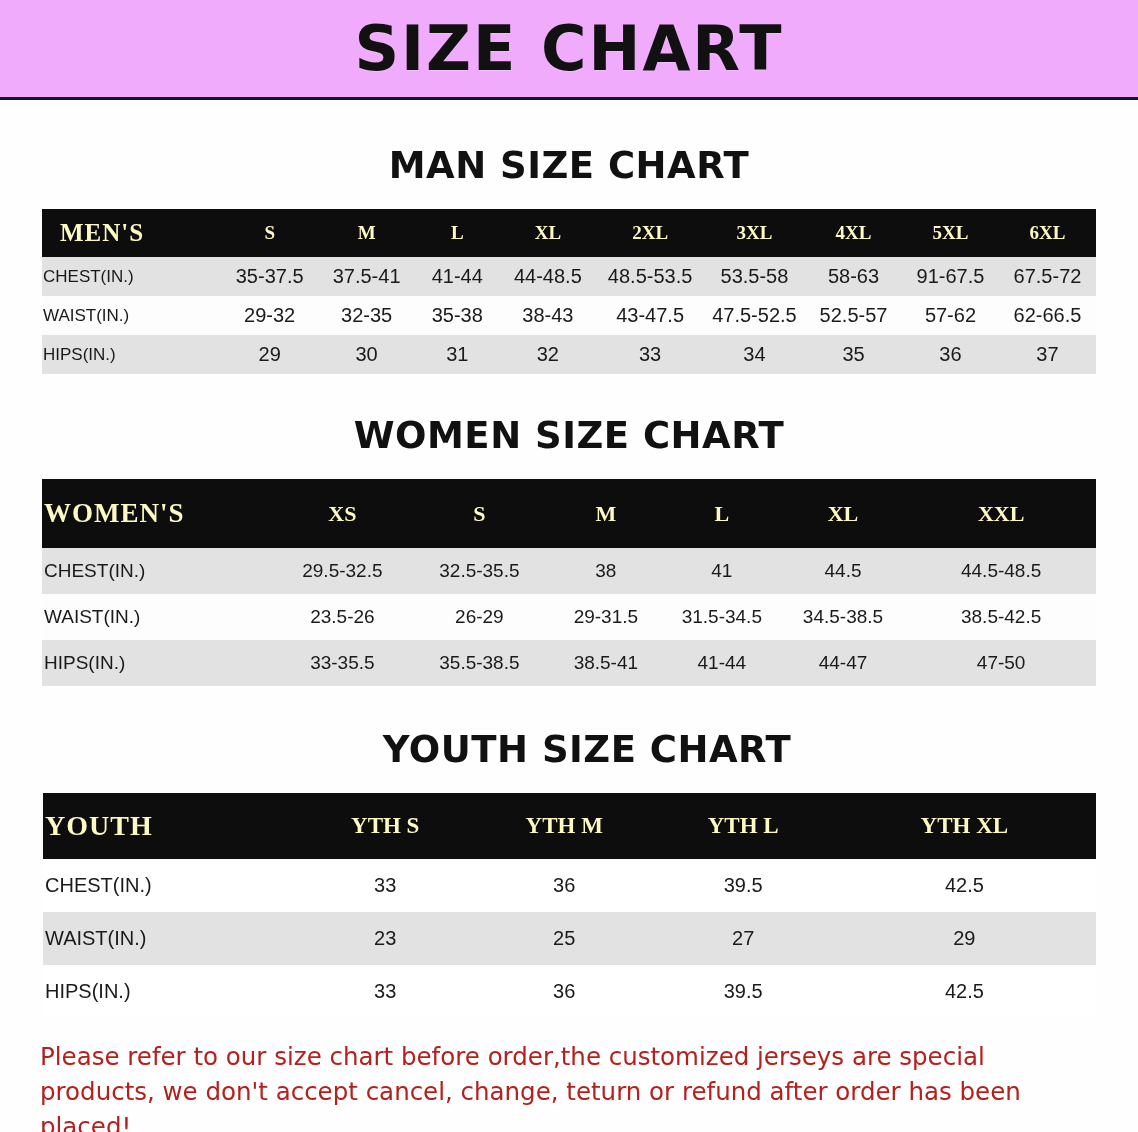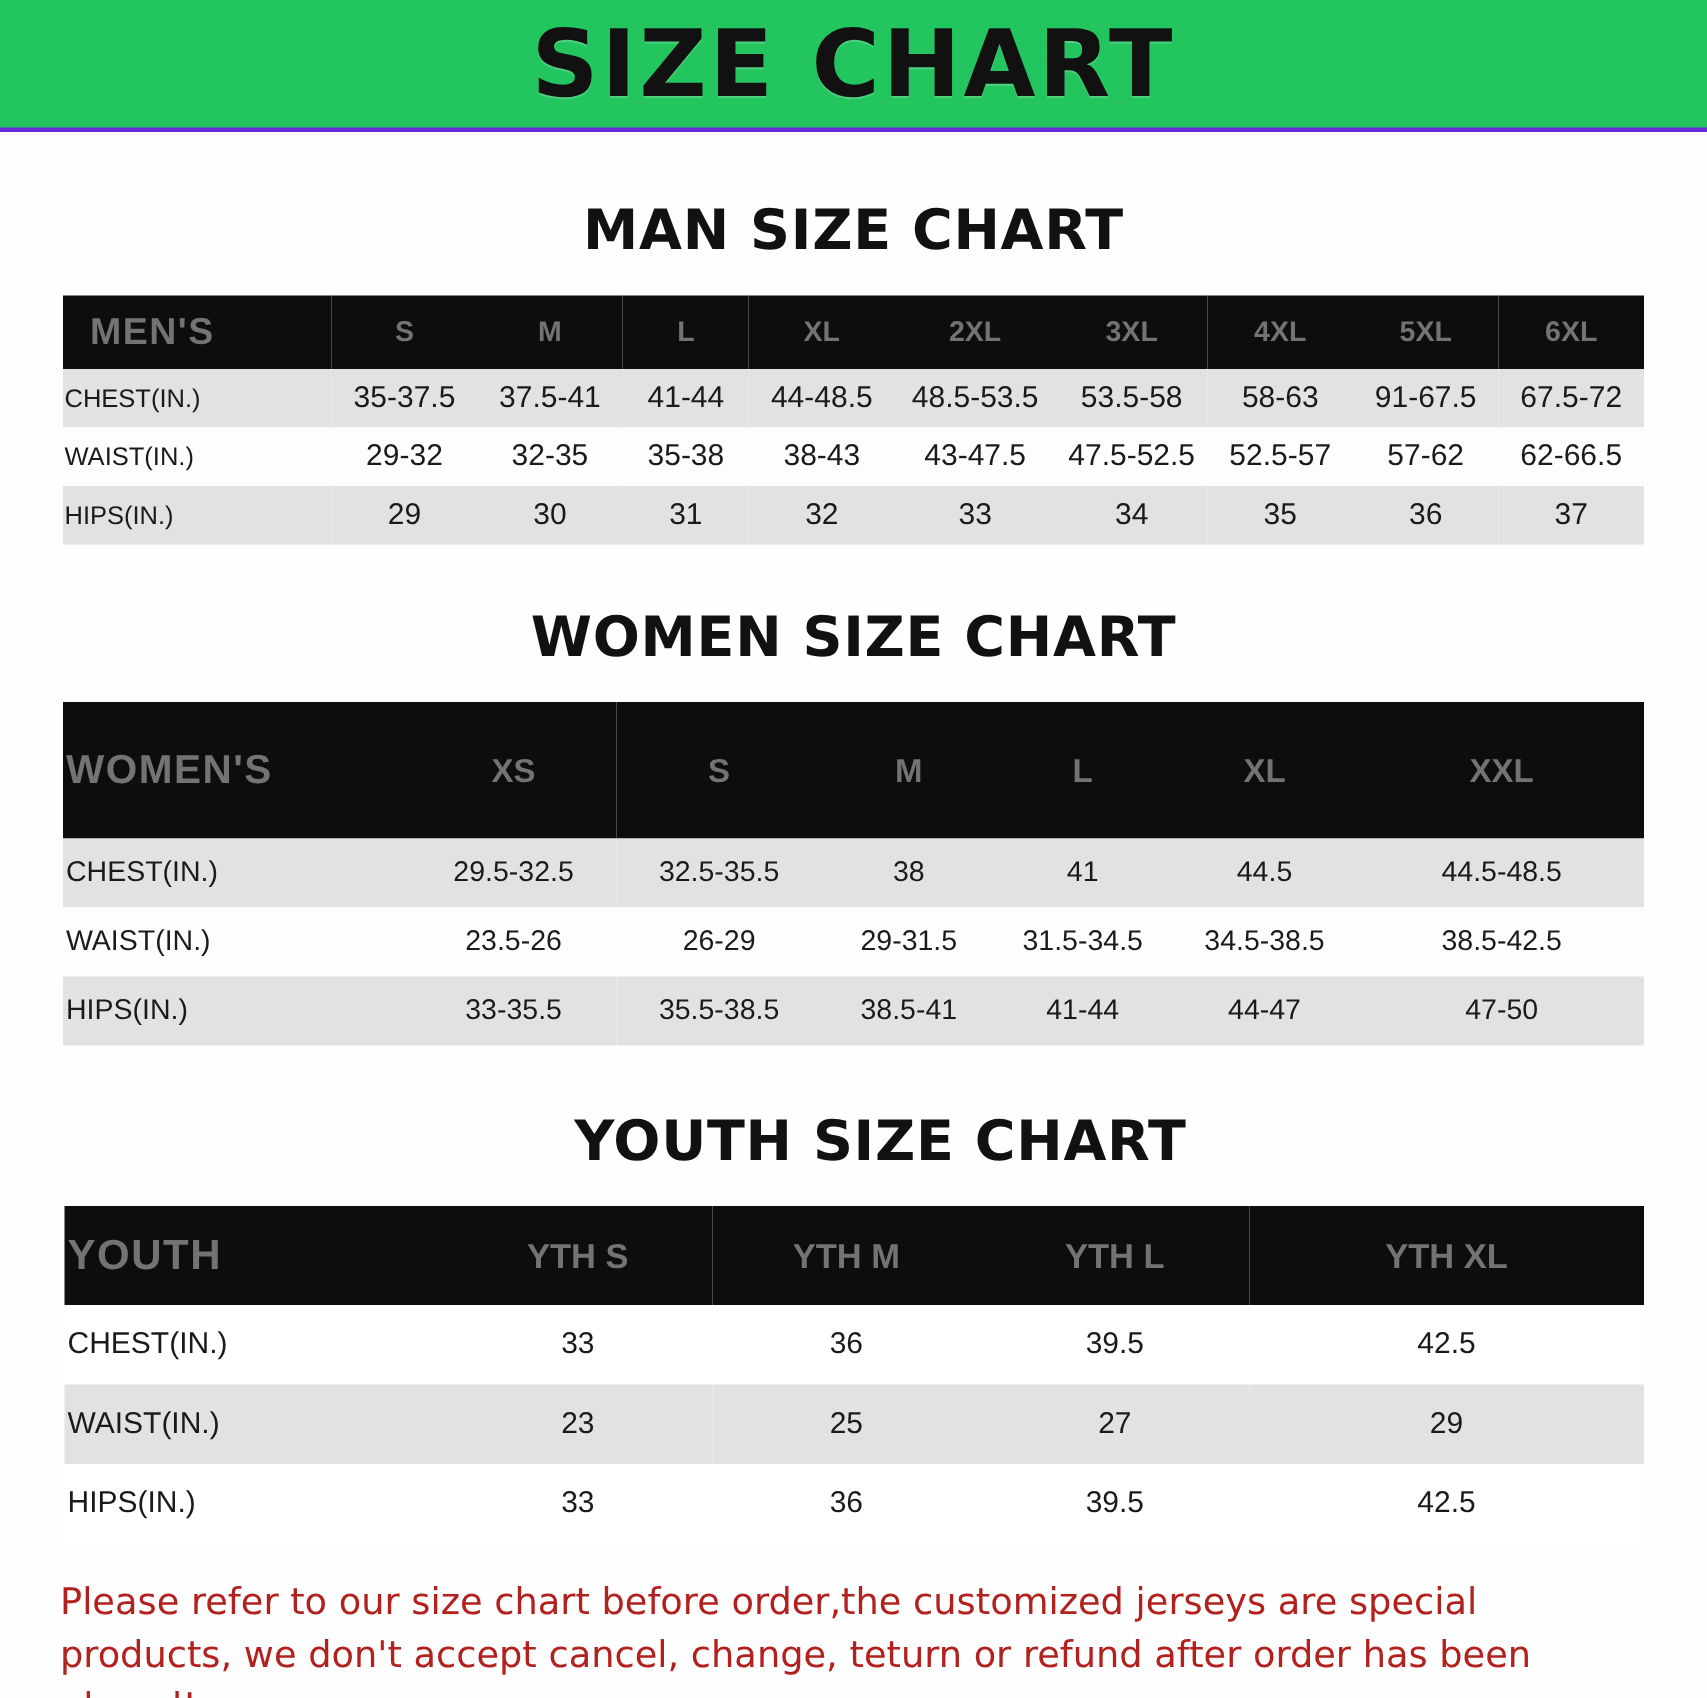--- a/index.html
+++ b/index.html
@@ -14,12 +14,12 @@
 
   
   .banner {
-    background: #22c55e;
-    height: 88px;
+    background: #f0abfc;
+    height: 100px;
     display: flex;
     align-items: center;
     justify-content: center;
-    border-bottom: 3px solid #6d28d9;
+    border-bottom: 3px solid #0f172a;
   }
   .banner-title {
     font-family: "DejaVu Sans", sans-serif;

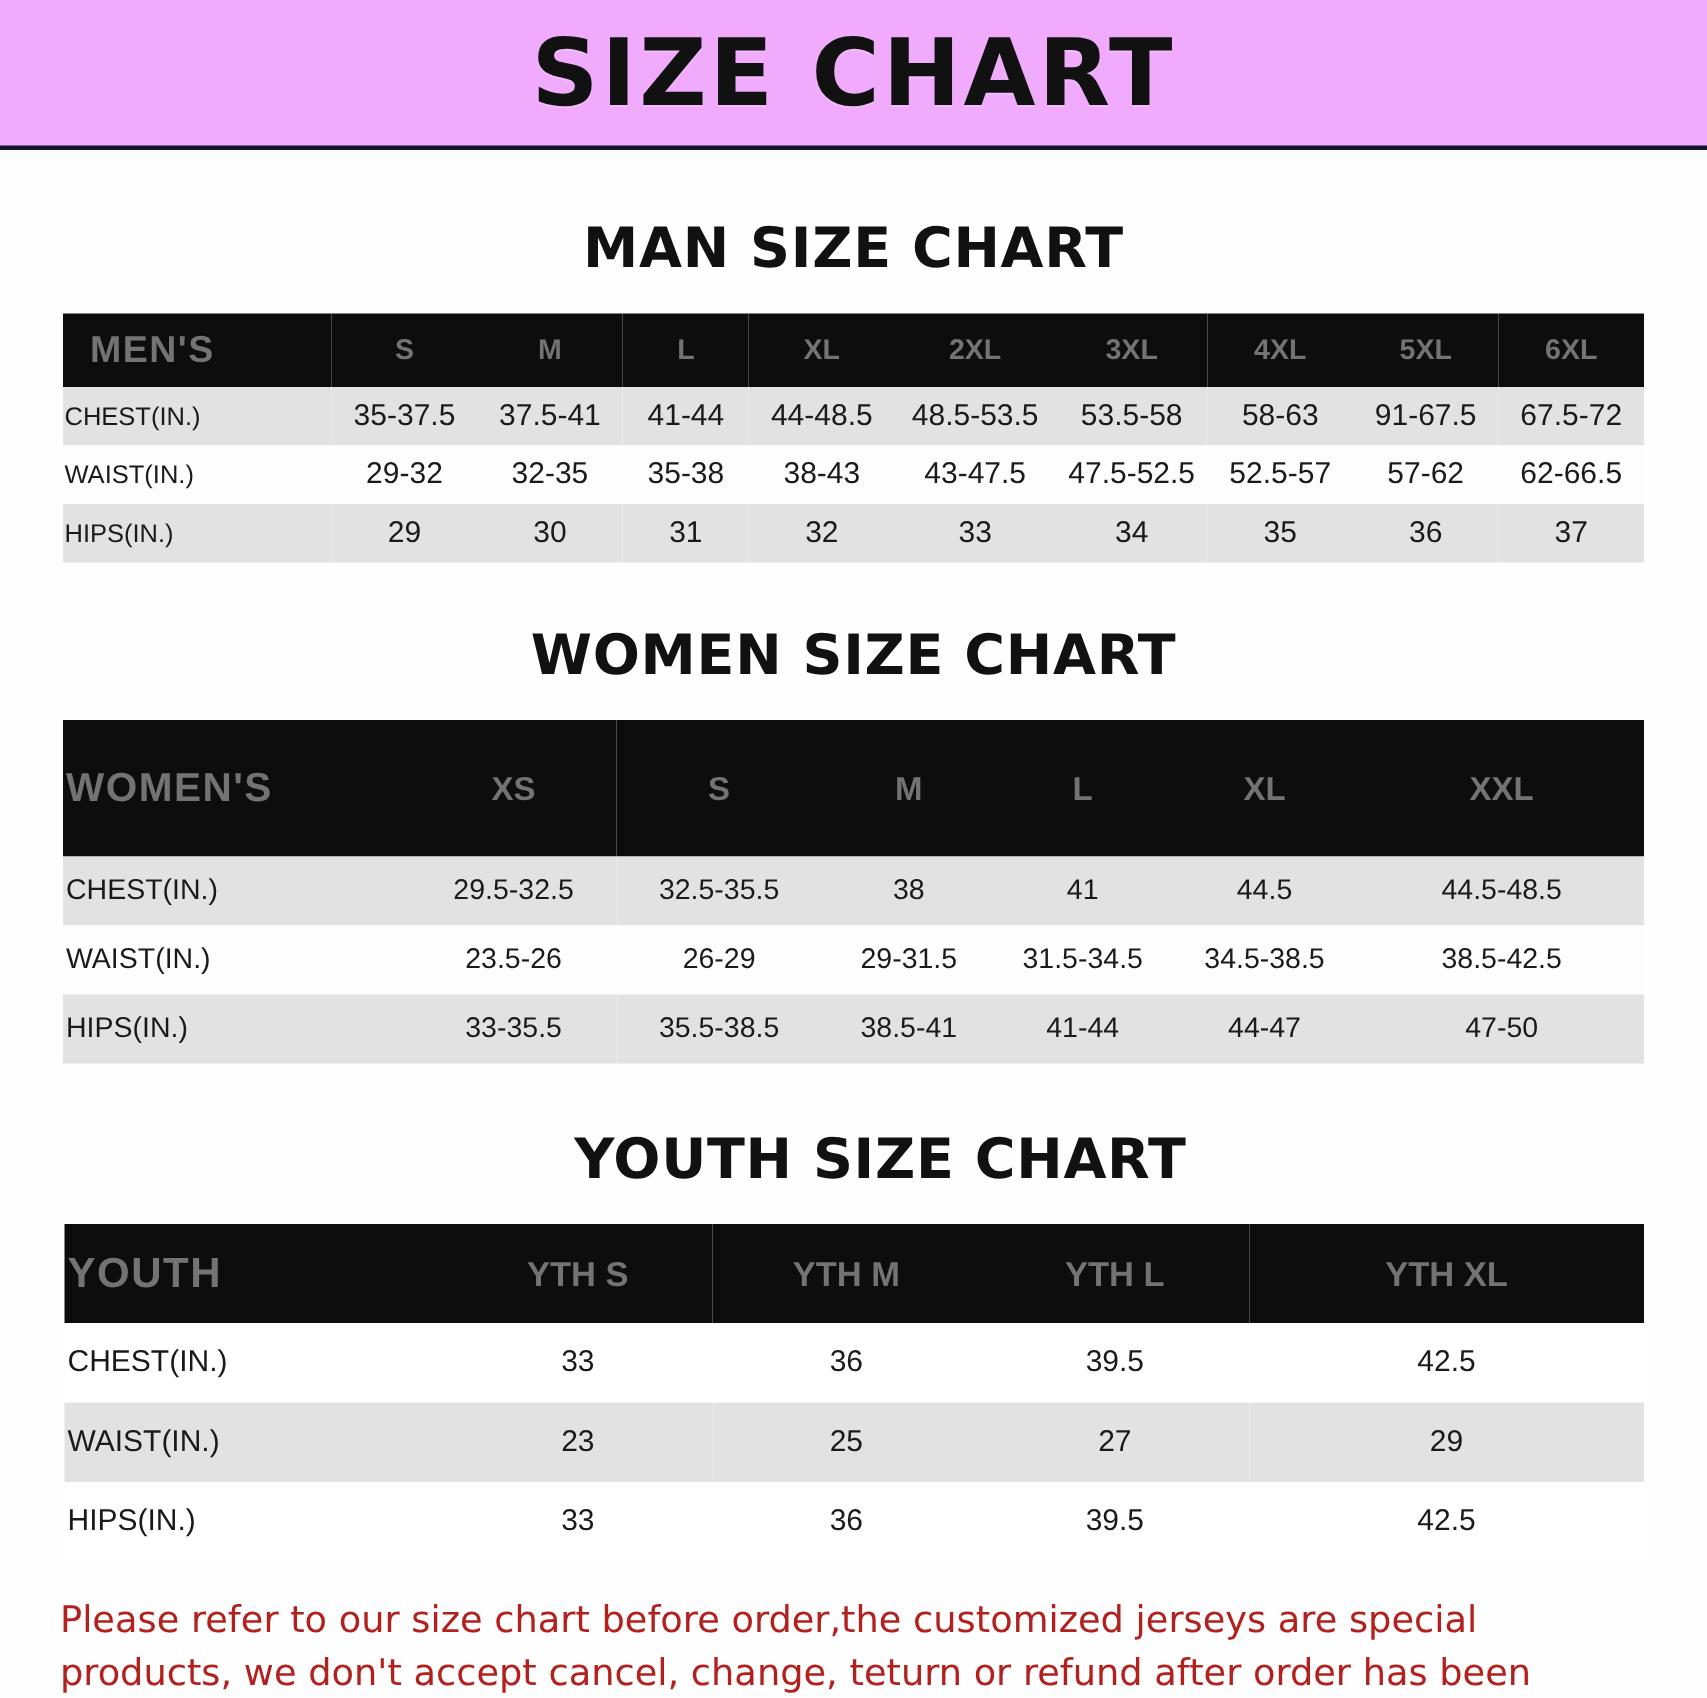--- a/index.html
+++ b/index.html
@@ -59,8 +59,8 @@
   }
   thead th {
     background: #0d0d0d;
-    color: #737373;
-    font-family: Liberation Sans, sans-serif;
+    color: #fef9c3;
+    font-family: Liberation Serif, serif;
     font-weight: bold;
     text-align: center;
     padding: 10px 2px;

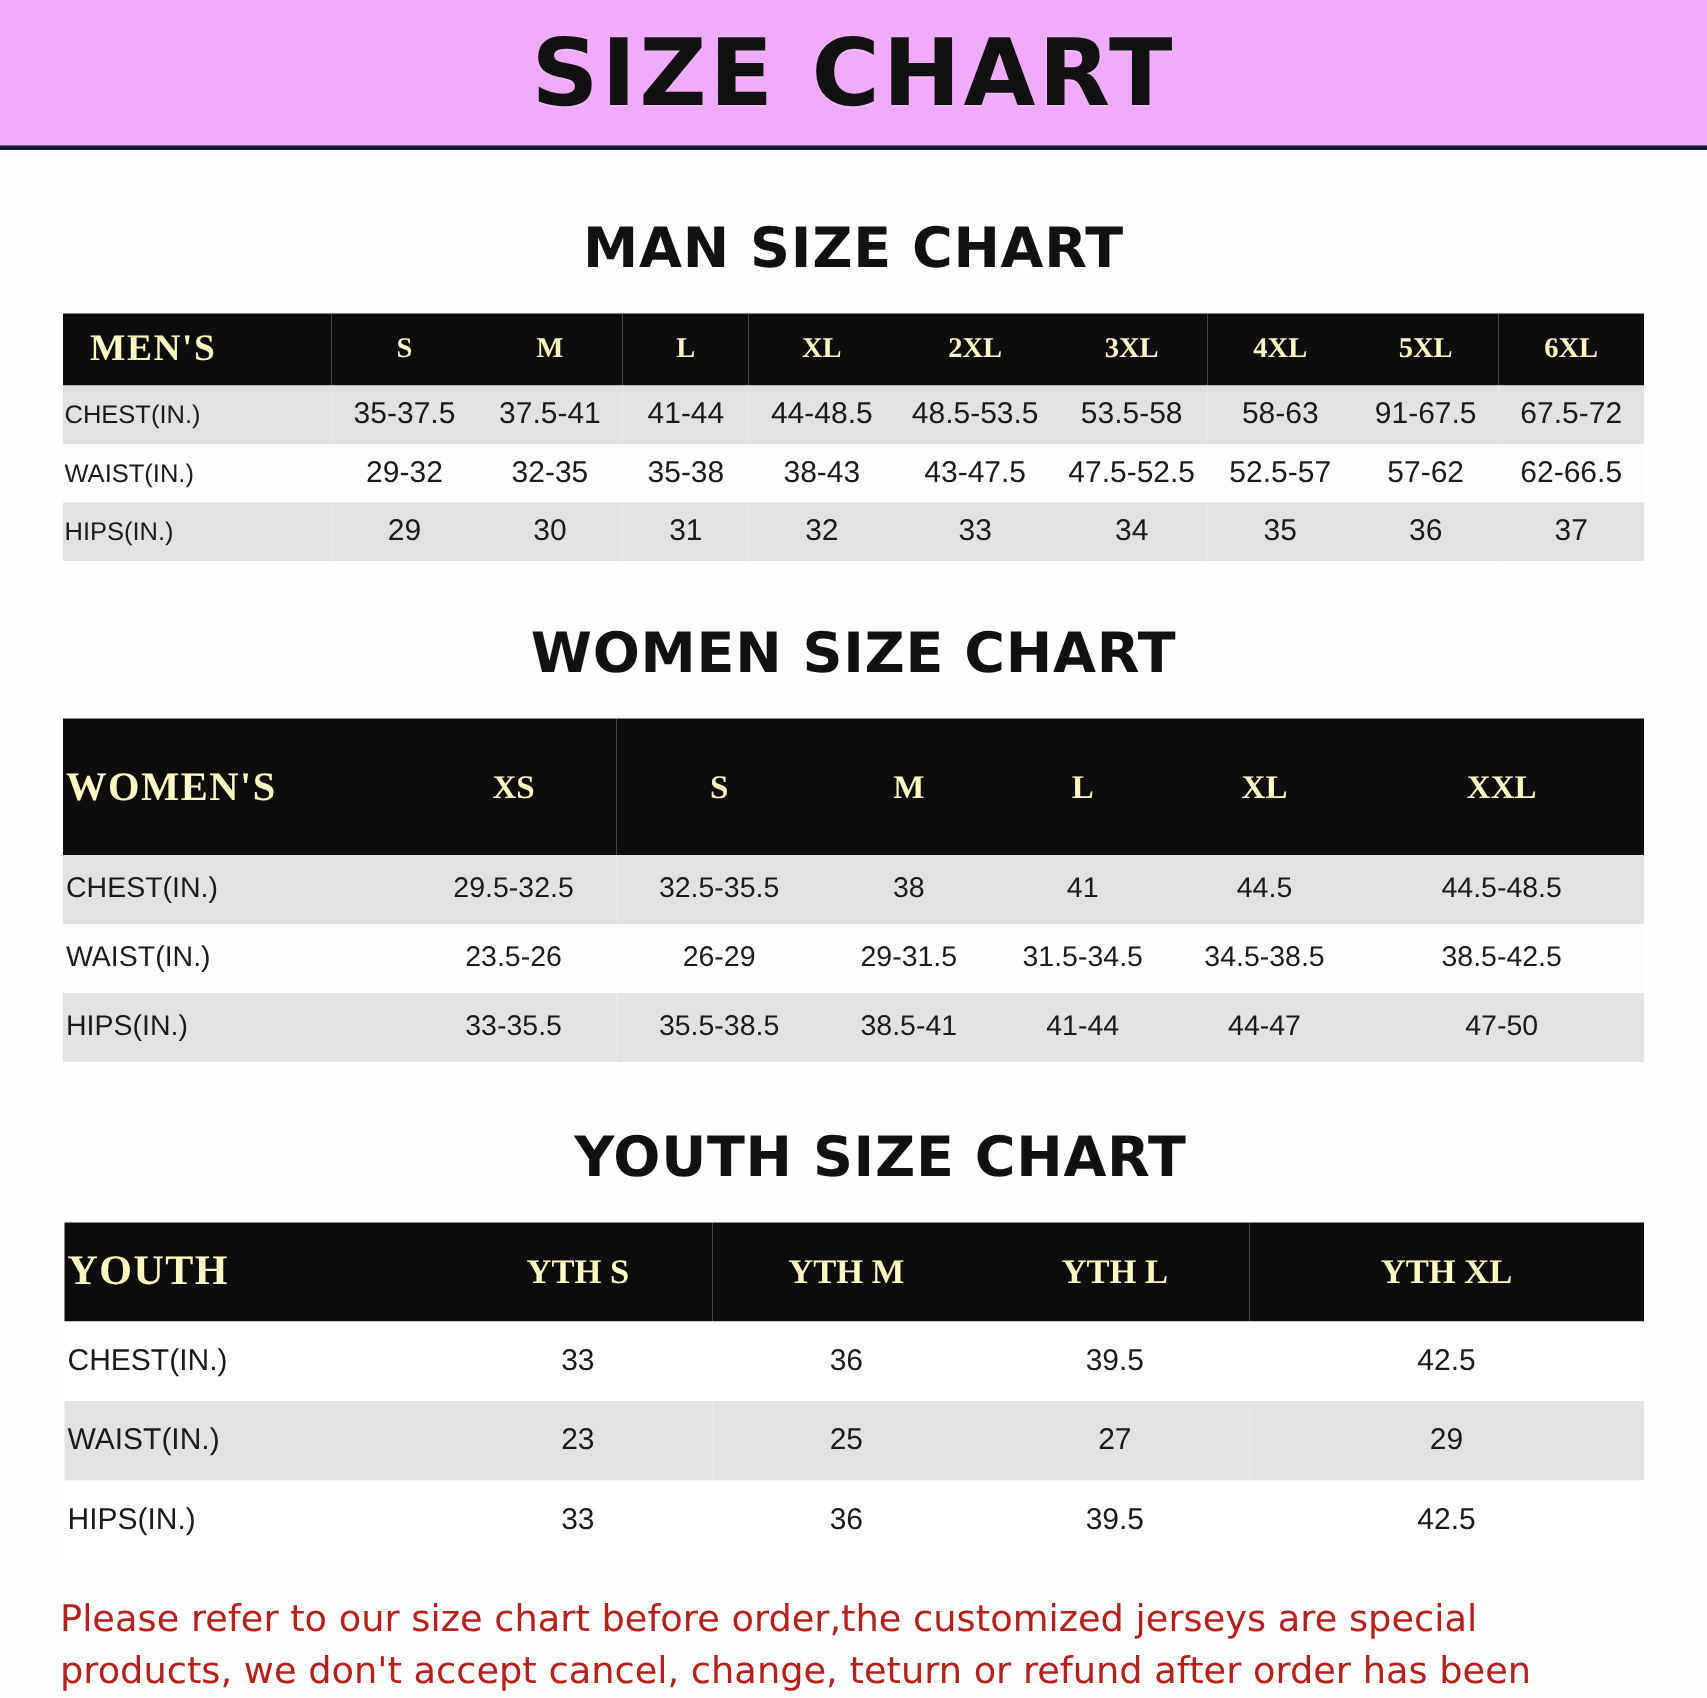--- a/index.html
+++ b/index.html
@@ -88,7 +88,7 @@
   #man-table tbody td.rowlabel { font-size: 17px; }
 
   
-  #women-table thead th { font-size: 22px; padding: 30px 2px; }
+  #women-table thead th { font-size: 22px; padding: 19px 2px; }
   #women-table thead th.rowlabel { font-size: 27px; }
   #women-table tbody td { font-size: 19px; padding: 12px 2px; }
 

